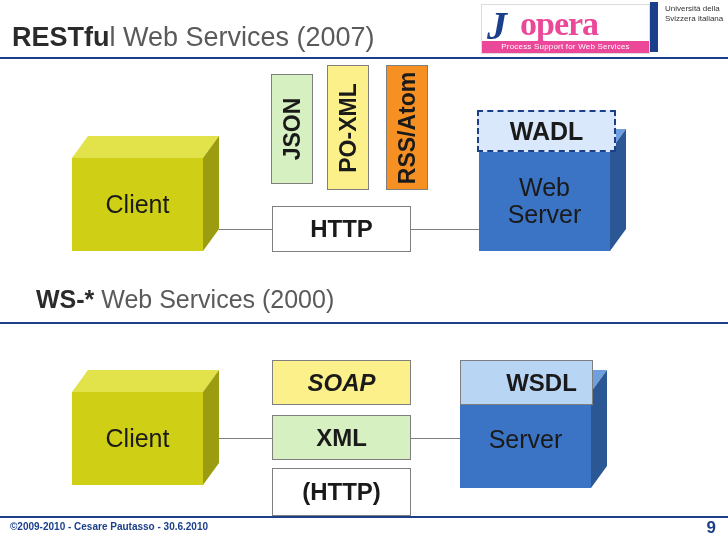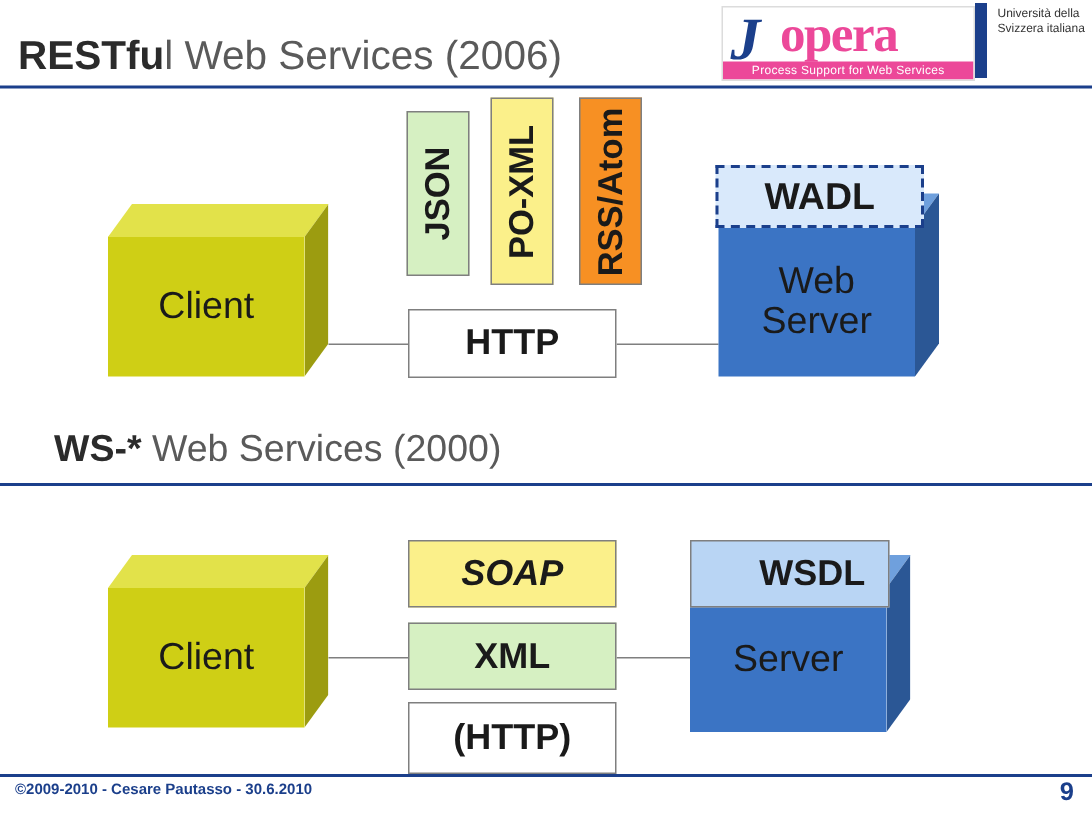--- a/index.html
+++ b/index.html
@@ -268,7 +268,7 @@
   <div class="usi">Università della Svizzera italiana</div>
 
   <div class="title1">
-    <span class="kw">RESTfu</span><span>l Web Services (2006)</span>
+    <span class="kw">RESTfu</span><span>l Web Services (2007)</span>
   </div>
   <div class="rule rule-top"></div>
 

